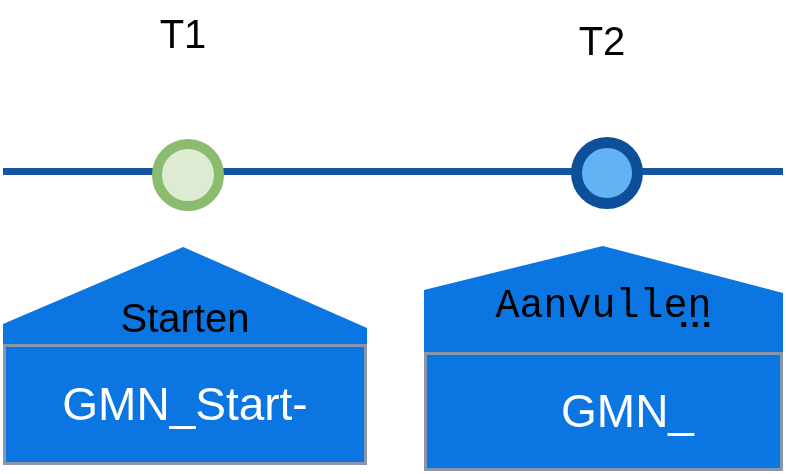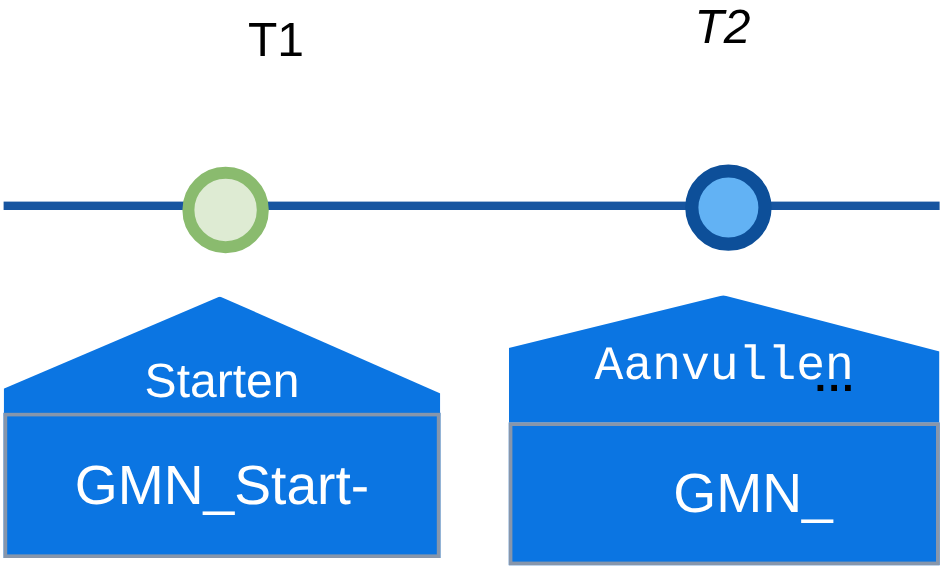--- a/index.html
+++ b/index.html
@@ -56,7 +56,7 @@
     color: #000000;
     white-space: nowrap;
   }
-  .time-label.t1 { left: 183px; top: 11px; margin-left: 47px; }
+  .time-label.t1 { left: 183px; top: 11px; }
   .time-label.t2 { left: 602px; top: 0; font-style: italic; }
 
   

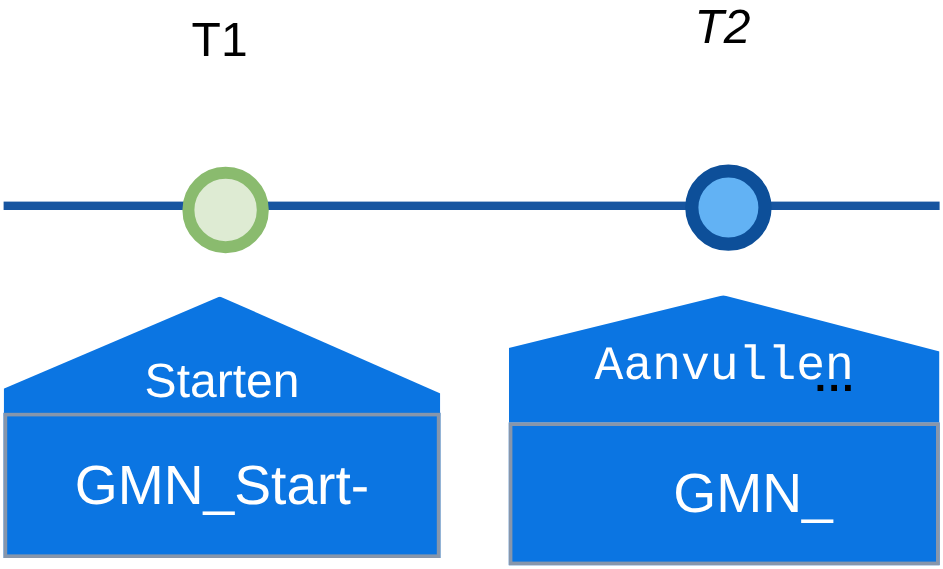--- a/index.html
+++ b/index.html
@@ -57,7 +57,7 @@
     white-space: nowrap;
   }
   .time-label.t1 { left: 183px; top: 11px; }
-  .time-label.t2 { left: 602px; top: 0; font-style: italic; }
+  .time-label.t2 { left: 602px; top: 18px; }
 
   
   .roof {

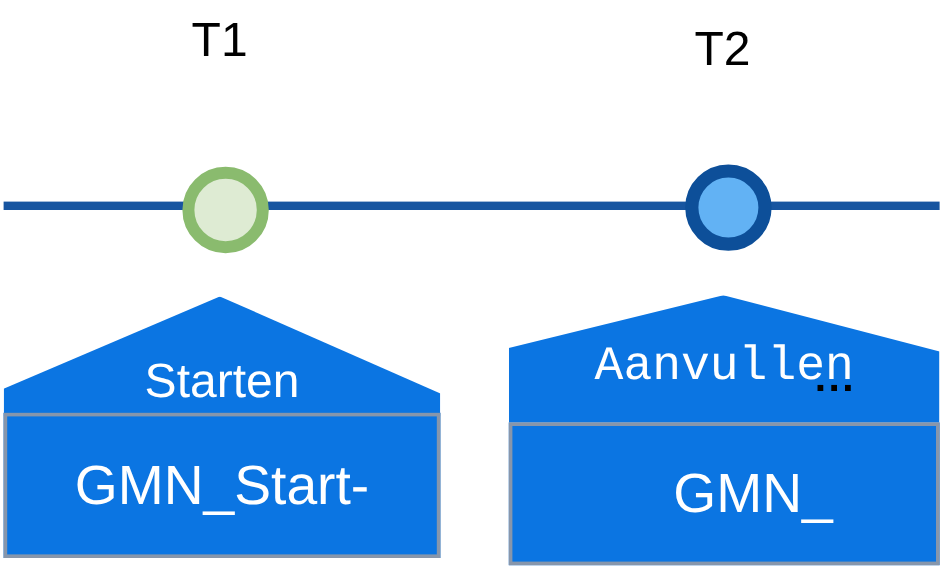--- a/index.html
+++ b/index.html
@@ -82,7 +82,7 @@
     position: absolute;
     left: 50%;
     transform: translateX(-50%);
-    color: #ffffff;
+    color: #000000;
     font-size: 40px;
     line-height: 1.1;
     white-space: nowrap;

